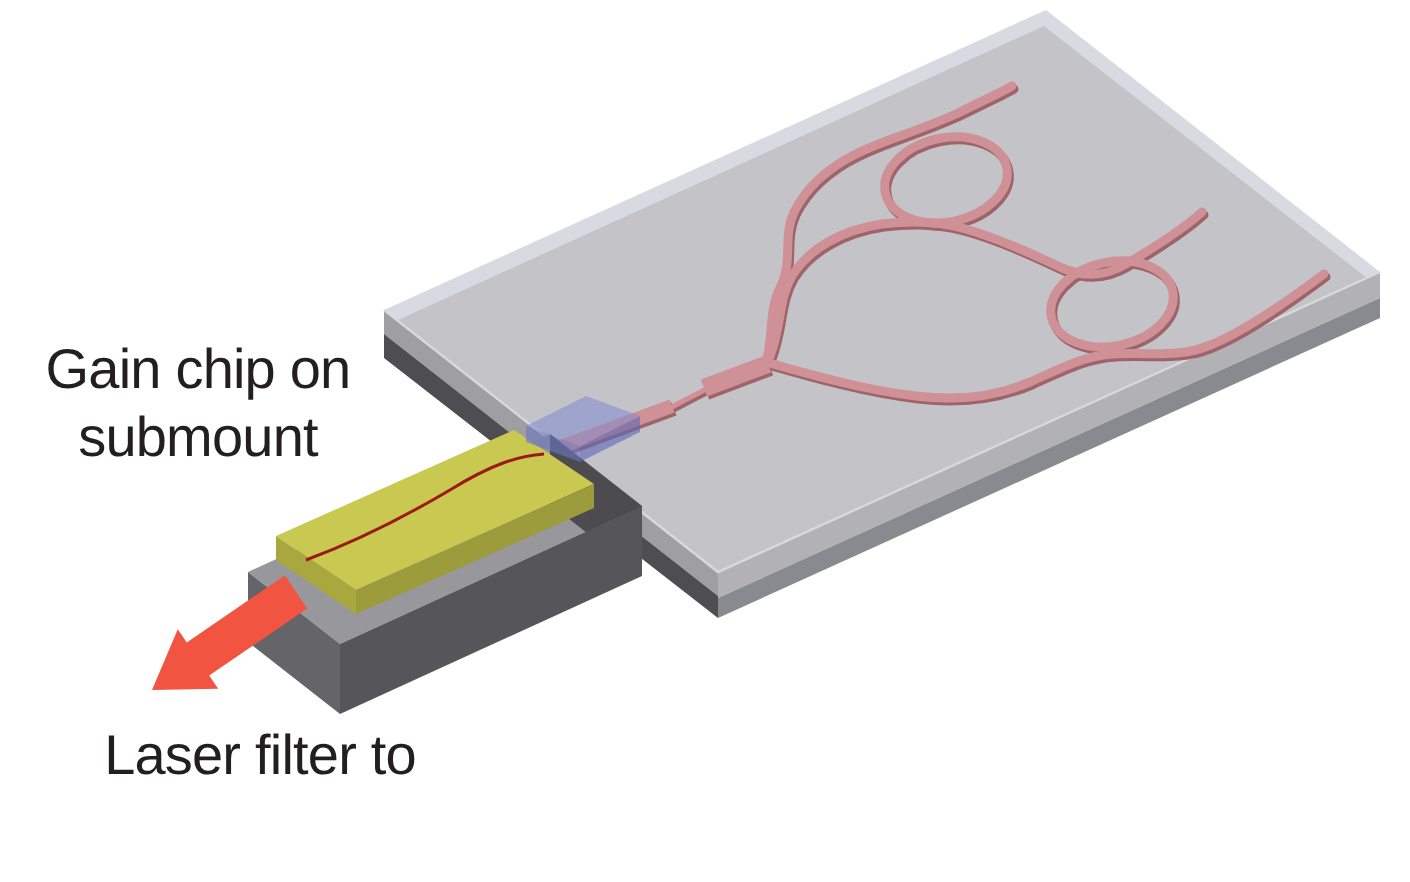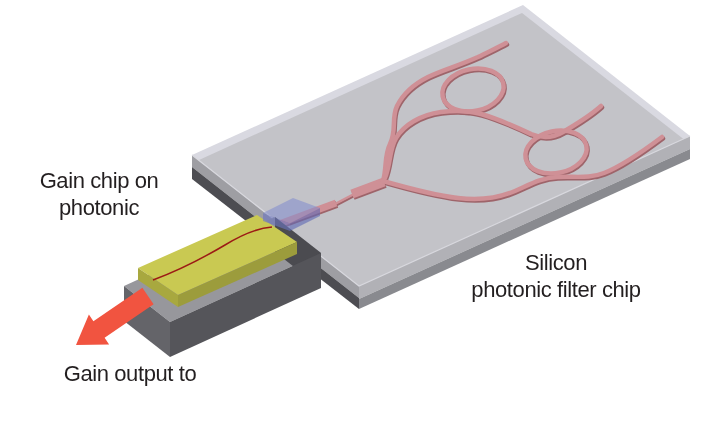--- a/index.html
+++ b/index.html
@@ -9,7 +9,7 @@
   .label{
     position:absolute;transform:translateX(-50%);
     text-align:center;color:#231f20;
-    font-size:22px;line-height:1.22;letter-spacing:-0.4px;white-space:nowrap;
+    font-size:28px;line-height:1.22;letter-spacing:-0.4px;white-space:nowrap;
   }
   
   .wg{fill:none;stroke-linecap:round;stroke-linejoin:round;stroke-width:4.5;}

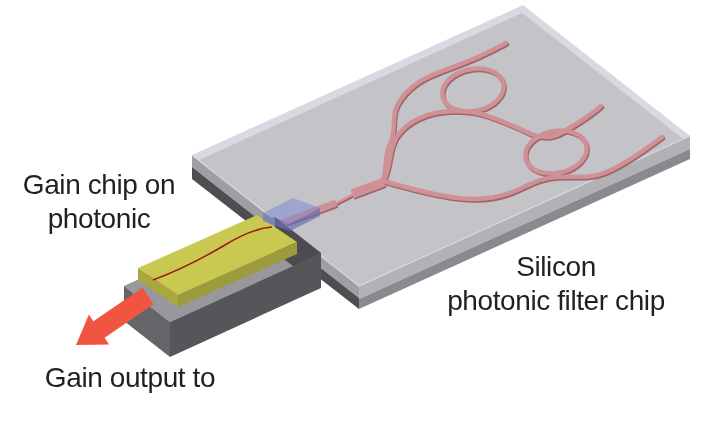--- a/index.html
+++ b/index.html
@@ -88,7 +88,7 @@
 
   <div class="label" style="left:99px;top:168px">
     <div>Gain chip on</div>
-    <div>photonic</div>
+    <div>submount</div>
   </div>
 
   <div class="label" style="left:556px;top:250px">

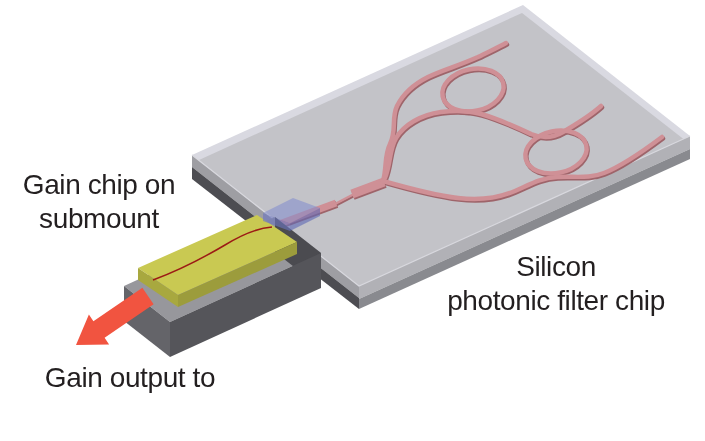--- a/index.html
+++ b/index.html
@@ -91,10 +91,6 @@
     <div>submount</div>
   </div>
 
-  <div class="label" style="left:556px;top:250px">
-    <div>Silicon</div>
-    <div>photonic filter chip</div>
-  </div>
 
   <div class="label" style="left:130px;top:361px">
     <div>Gain output to</div>

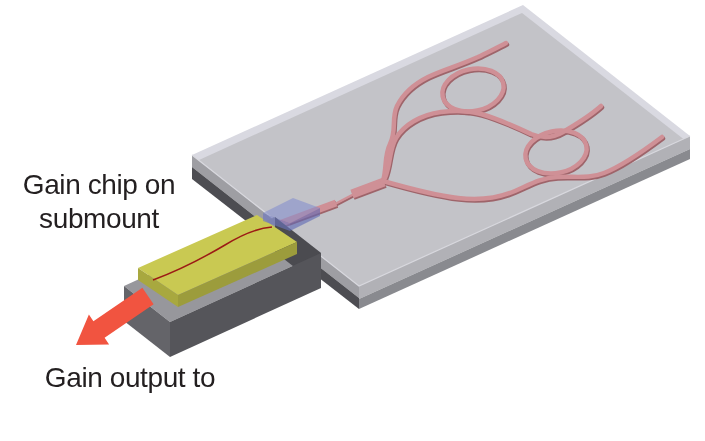--- a/index.html
+++ b/index.html
@@ -93,7 +93,7 @@
 
 
   <div class="label" style="left:130px;top:361px">
-    <div>Gain output to</div>
+    <div>Laser filter to</div>
   </div>
 </div>
 

